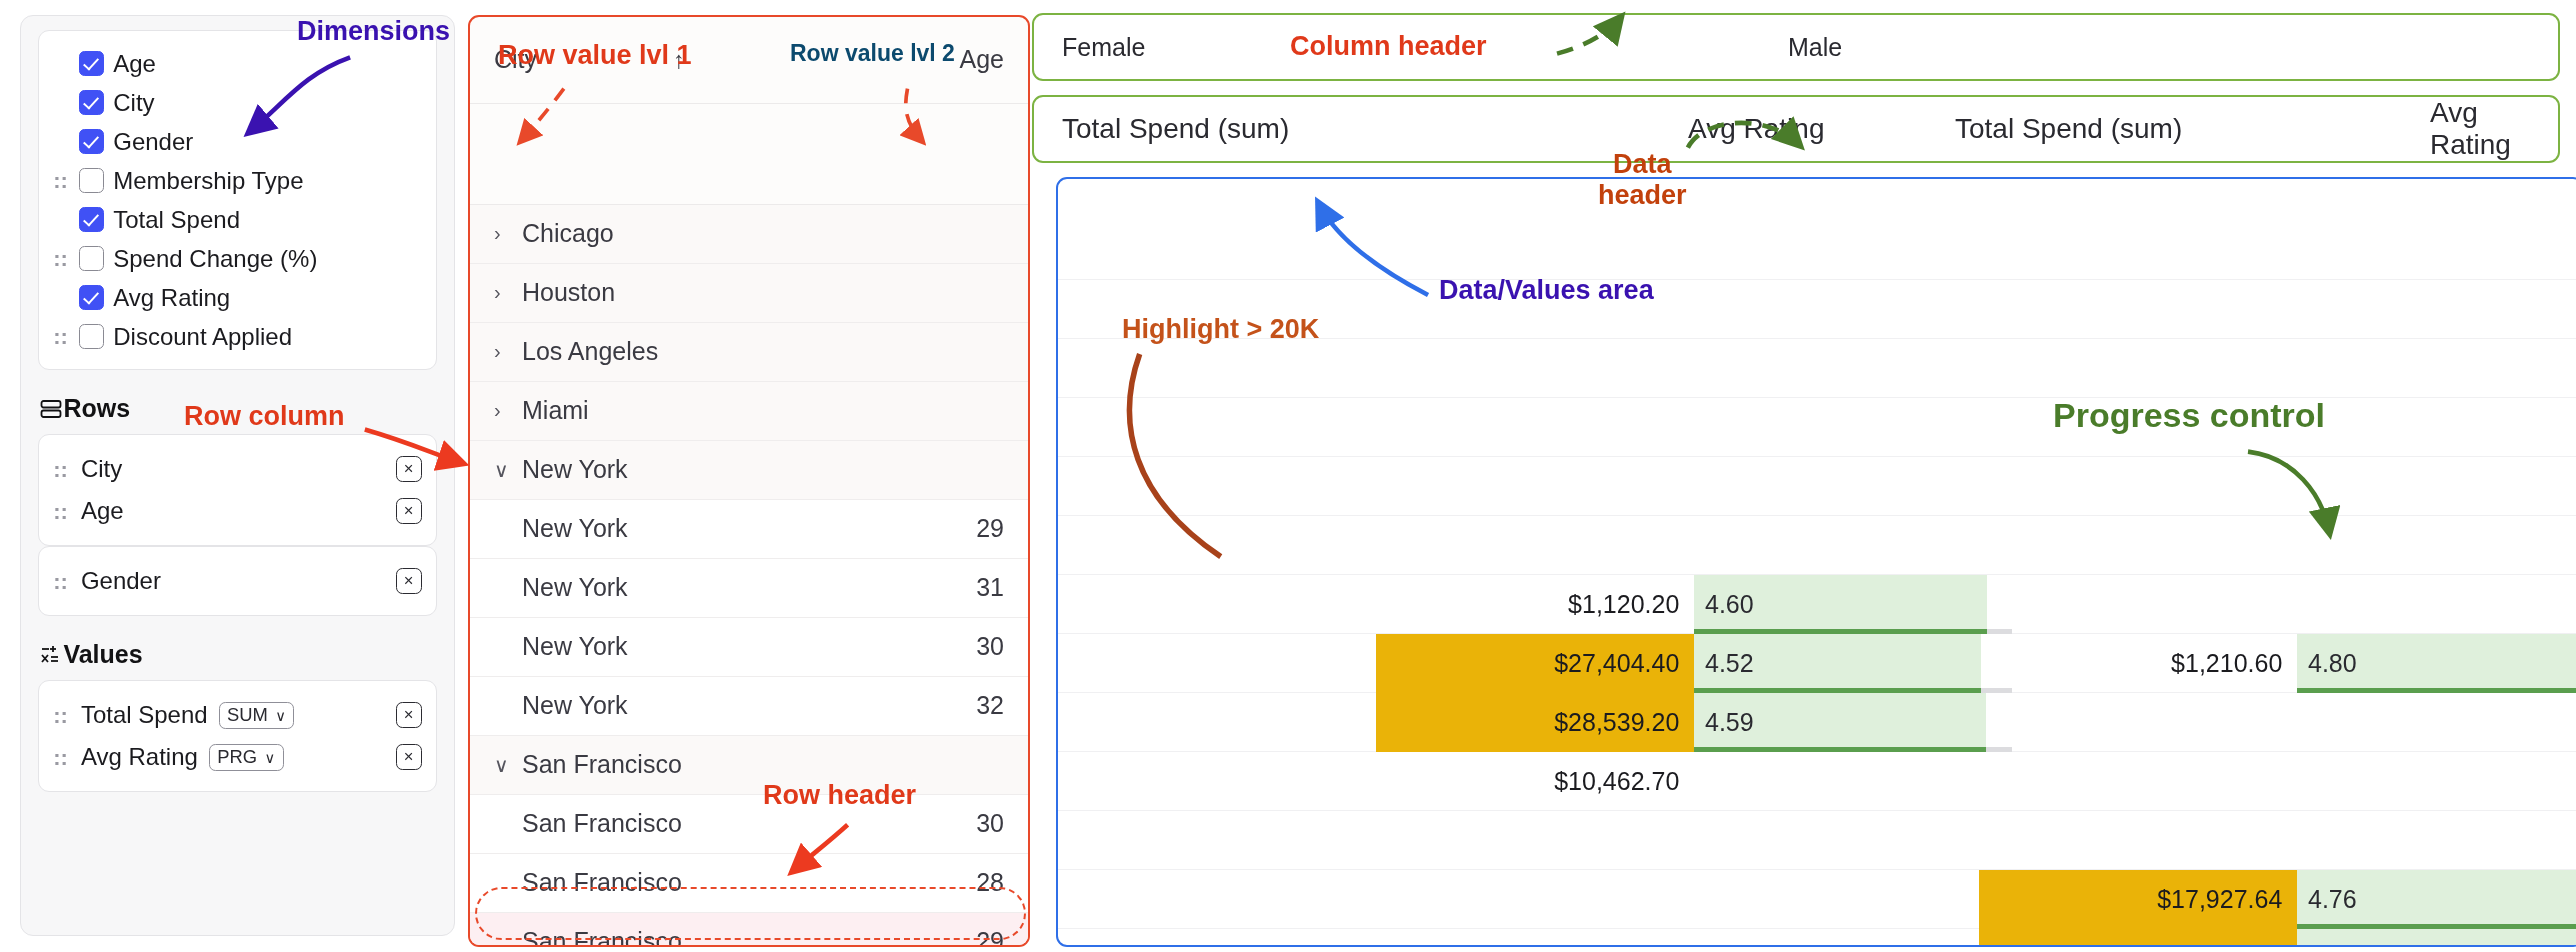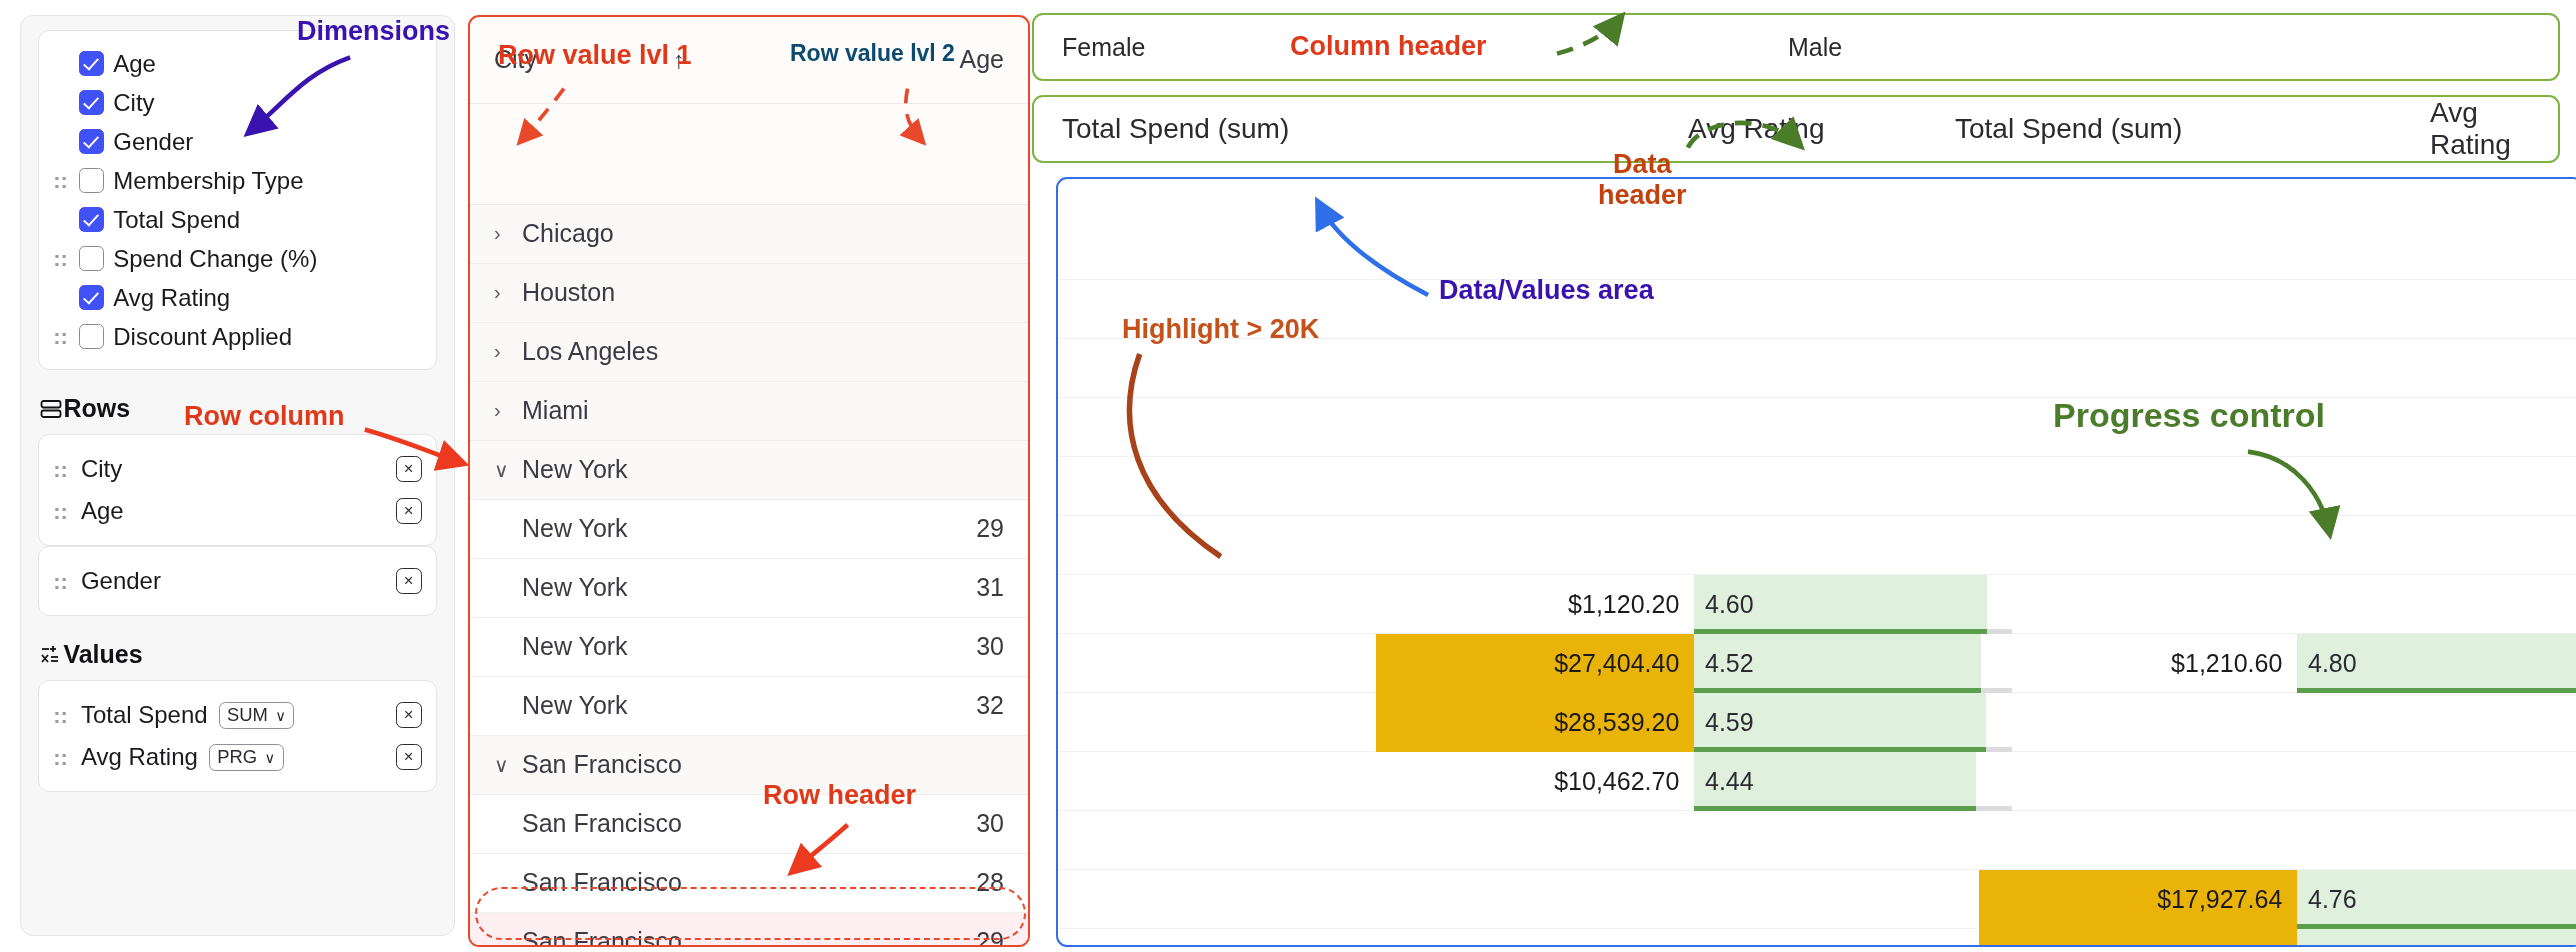--- a/index.html
+++ b/index.html
@@ -449,12 +449,6 @@
       </div>
       <div class="d-row">
         <div class="cell money" style="left: 318px; width: 318px;">$10,462.70</div>
-        <div class="cell prg" style="left: 636px; width: 318px;">
-          <span class="prg-fill" style="width:88.80000000000001%"></span>
-          <span class="prg-track"></span>
-          <span class="prg-bar" style="width:88.80000000000001%"></span>
-          <span class="prg-txt">4.44</span>
-        </div>
       </div>
       <div class="d-row"></div>
       <div class="d-row">

